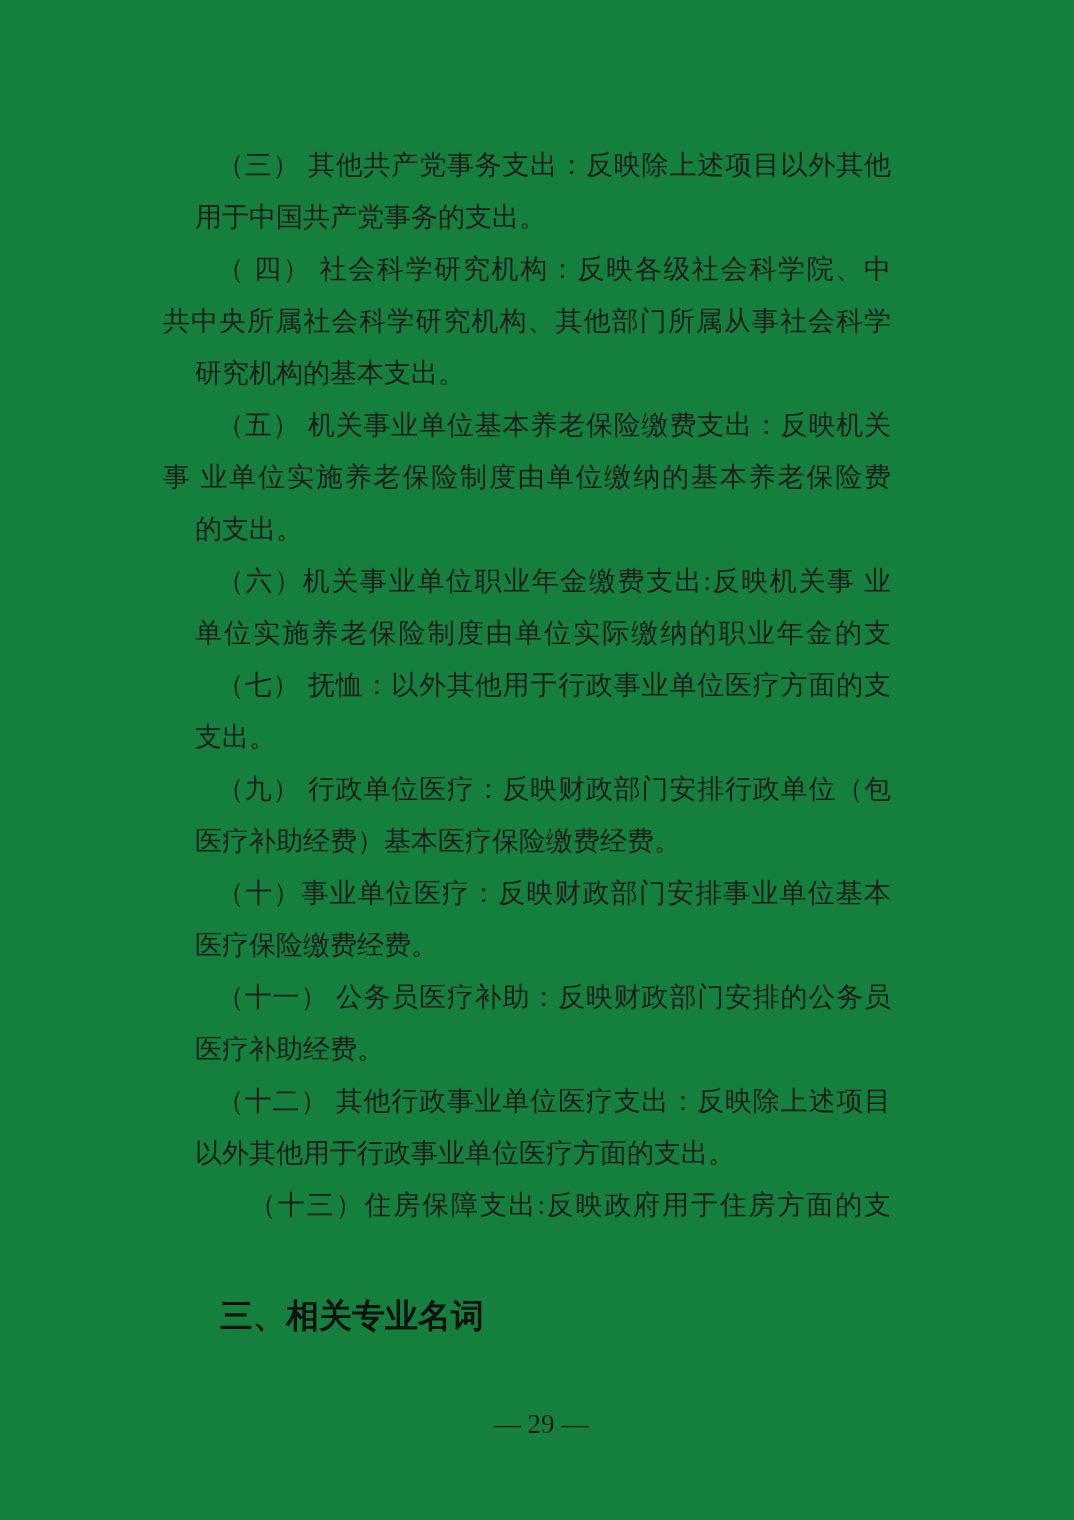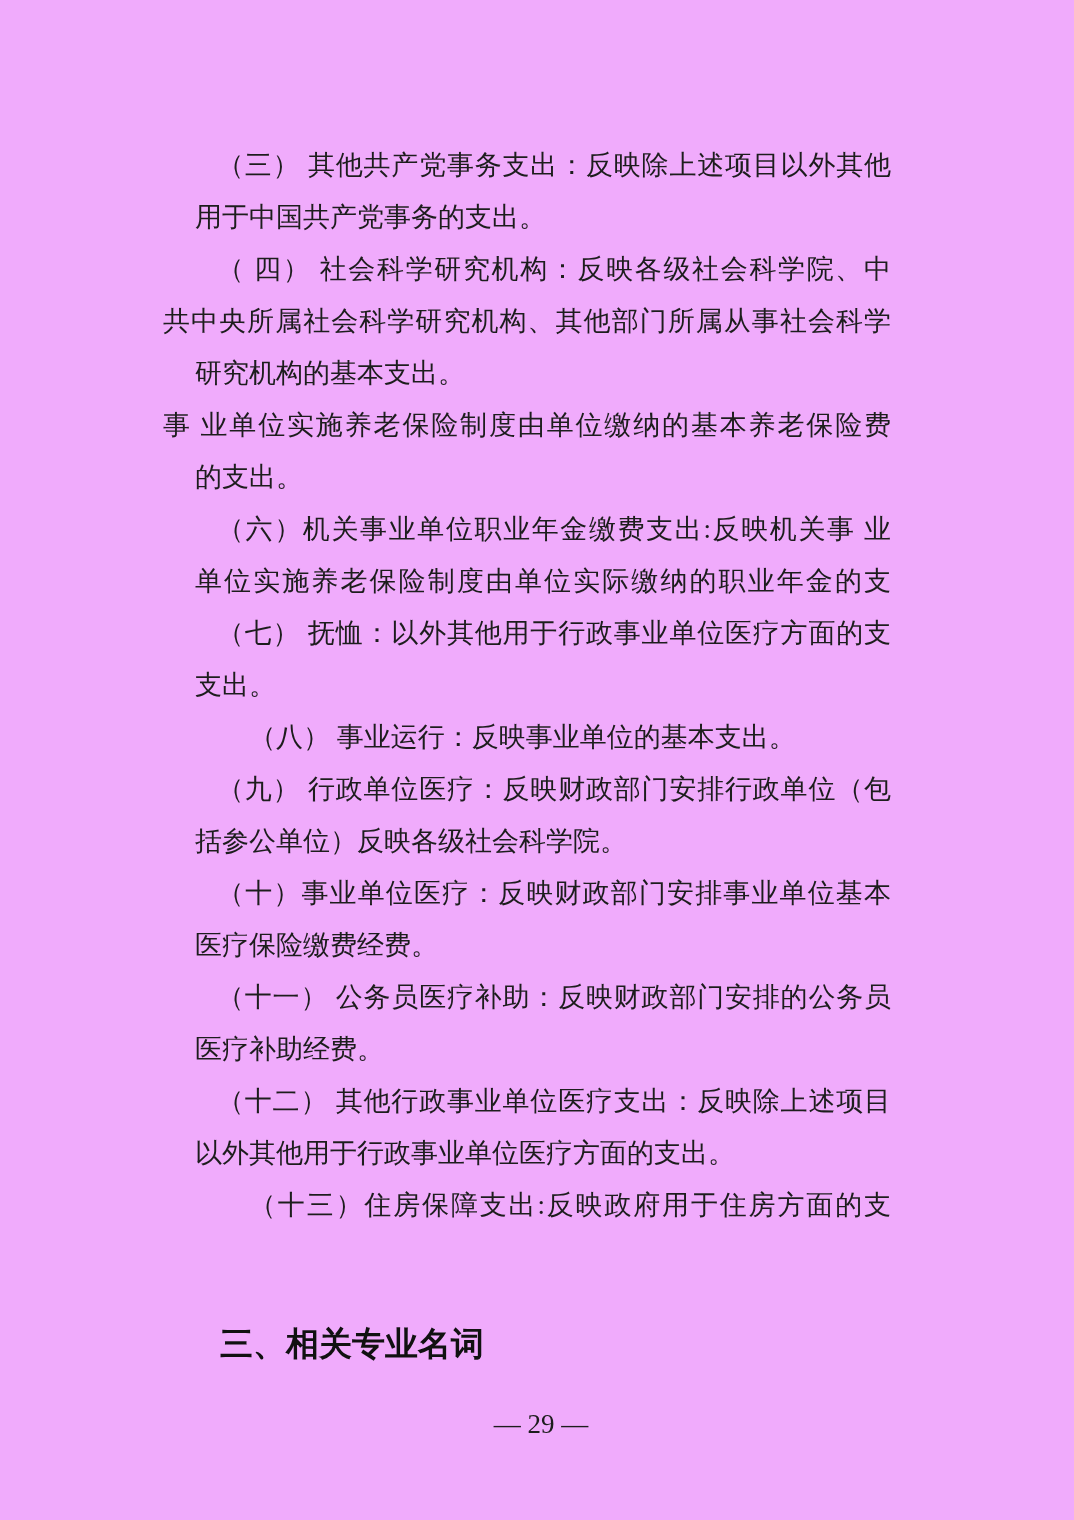--- a/index.html
+++ b/index.html
@@ -11,7 +11,7 @@
     position: relative;
     width: 1074px;
     height: 1520px;
-    background: #f0abfc;
+    background: #15803d;
     overflow: hidden;
     font-family: "Liberation Serif", "DejaVu Serif", serif;
     color: #1d1d1d;

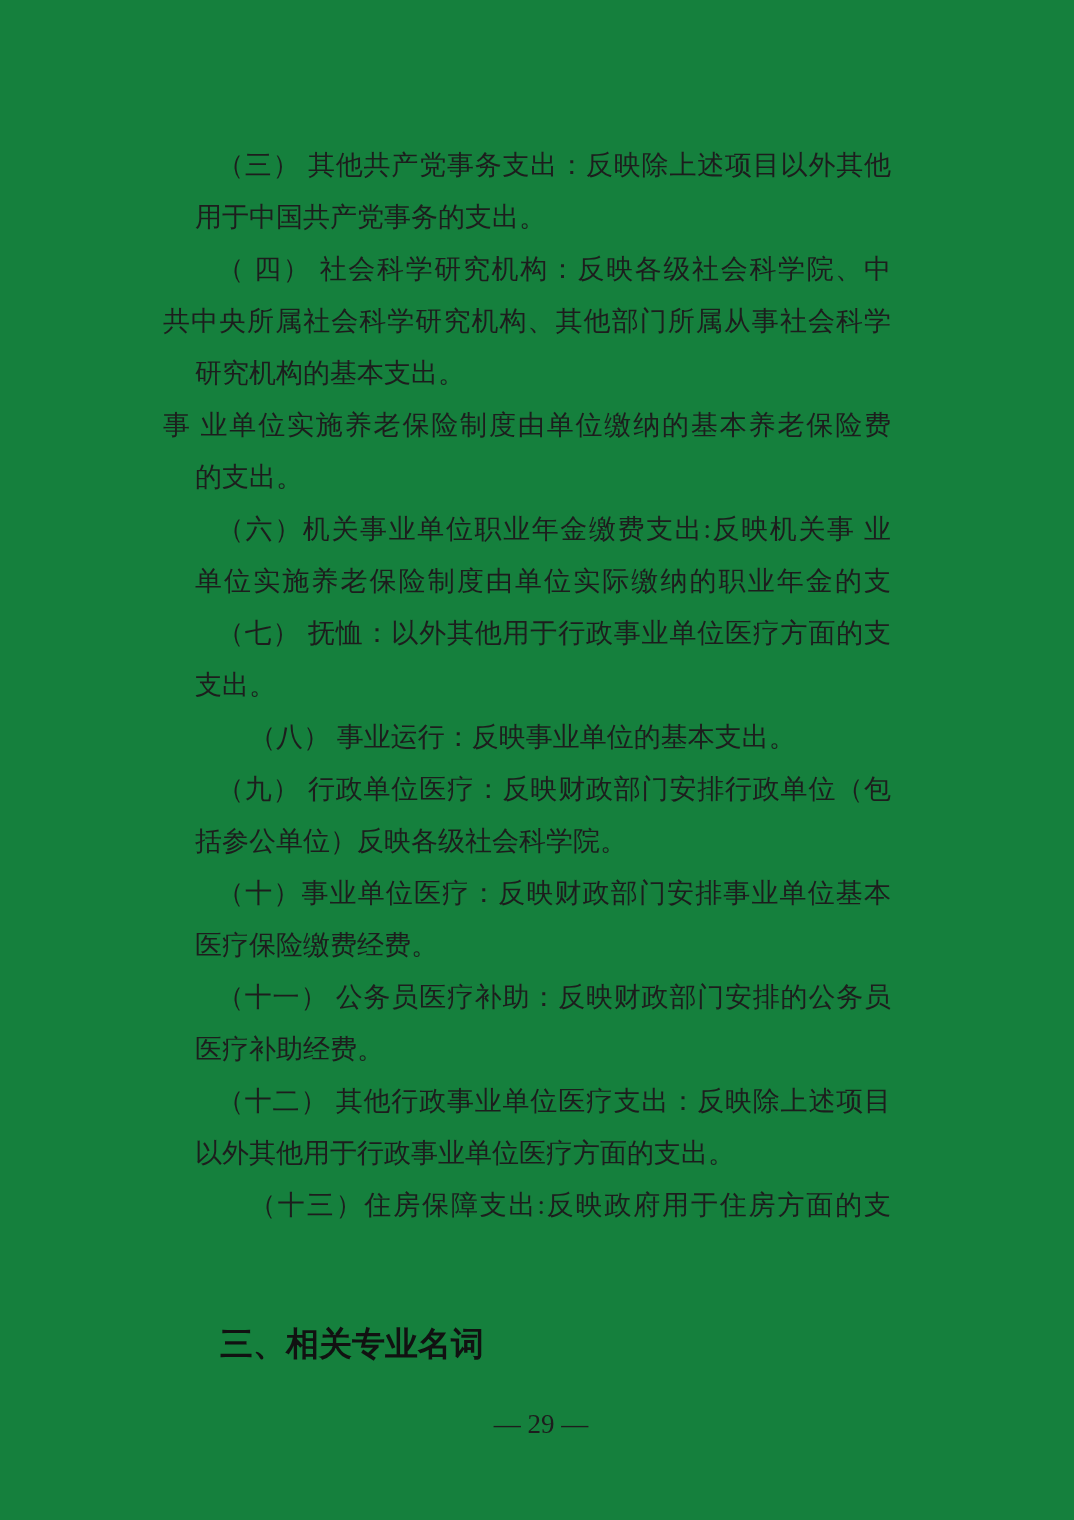--- a/index.html
+++ b/index.html
@@ -72,6 +72,7 @@
         <div class="line last">研究机构的基本支出。</div>
       </div>
       <div class="para">
+        <div class="line first">（五） 机关事业单位基本养老保险缴费支出：反映机关</div>
         <div class="line">事 业单位实施养老保险制度由单位缴纳的基本养老保险费</div>
         <div class="line last">的支出。</div>
       </div>

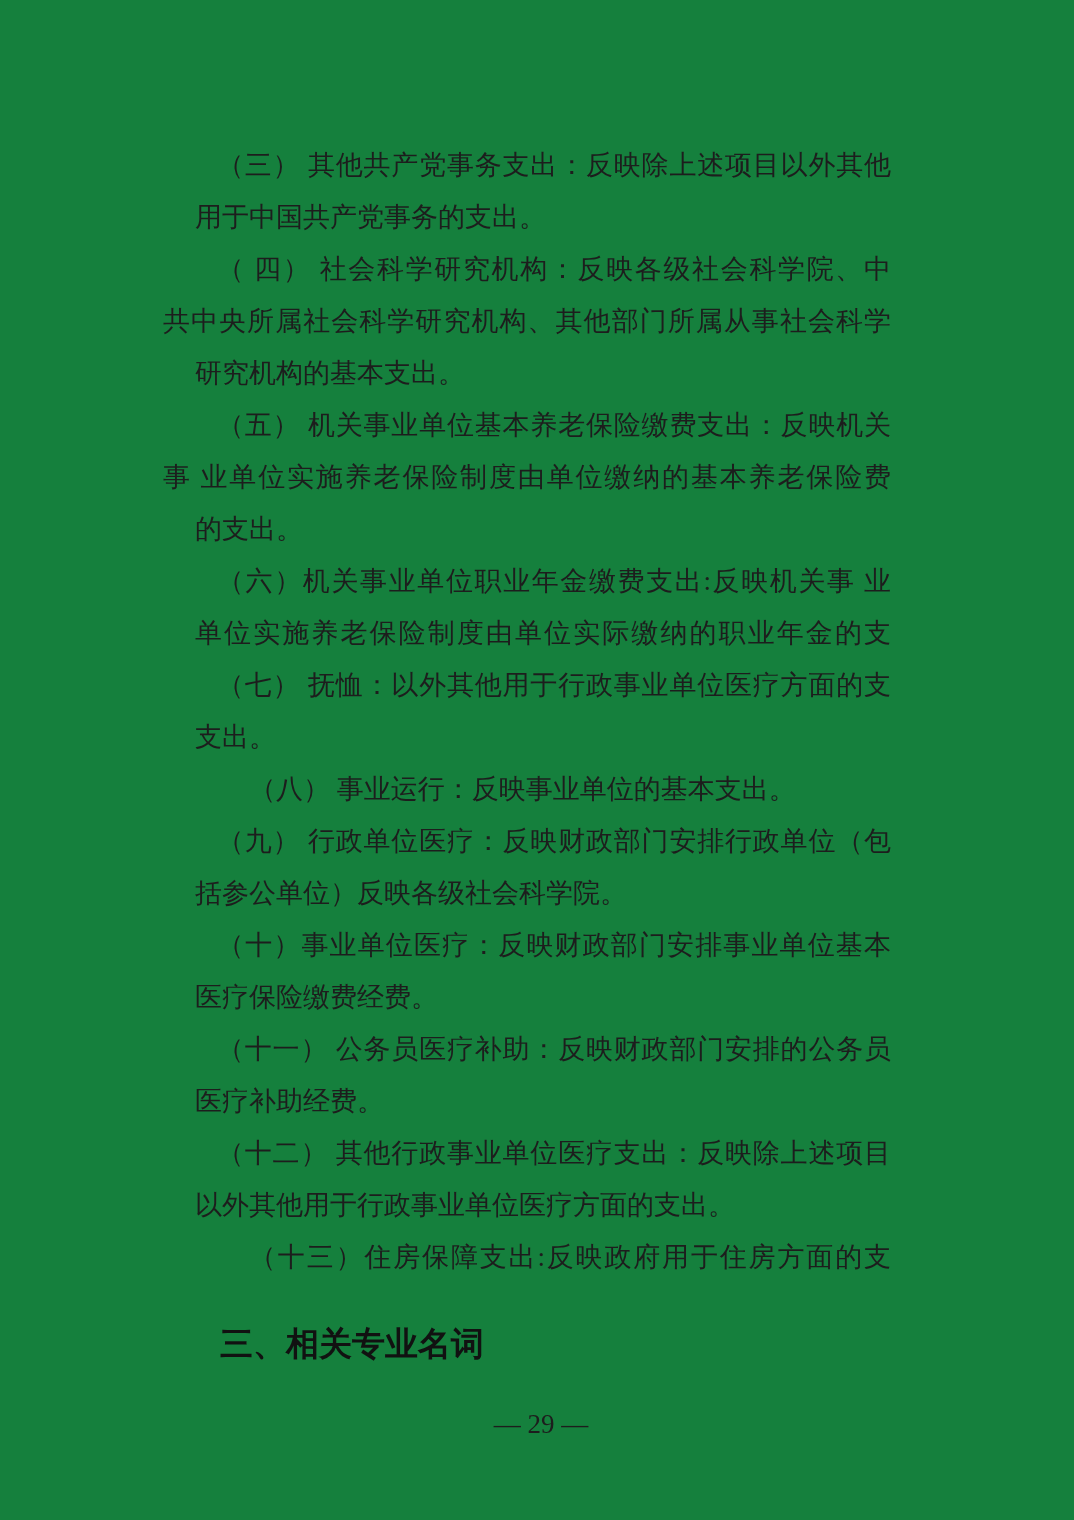--- a/index.html
+++ b/index.html
@@ -85,9 +85,6 @@
         <div class="line last">支出。</div>
       </div>
       <div class="para">
-        <div class="line first last">（八） 事业运行：反映事业单位的基本支出。</div>
-      </div>
-      <div class="para">
         <div class="line first">（九） 行政单位医疗：反映财政部门安排行政单位（包</div>
         <div class="line last">括参公单位）反映各级社会科学院。</div>
       </div>

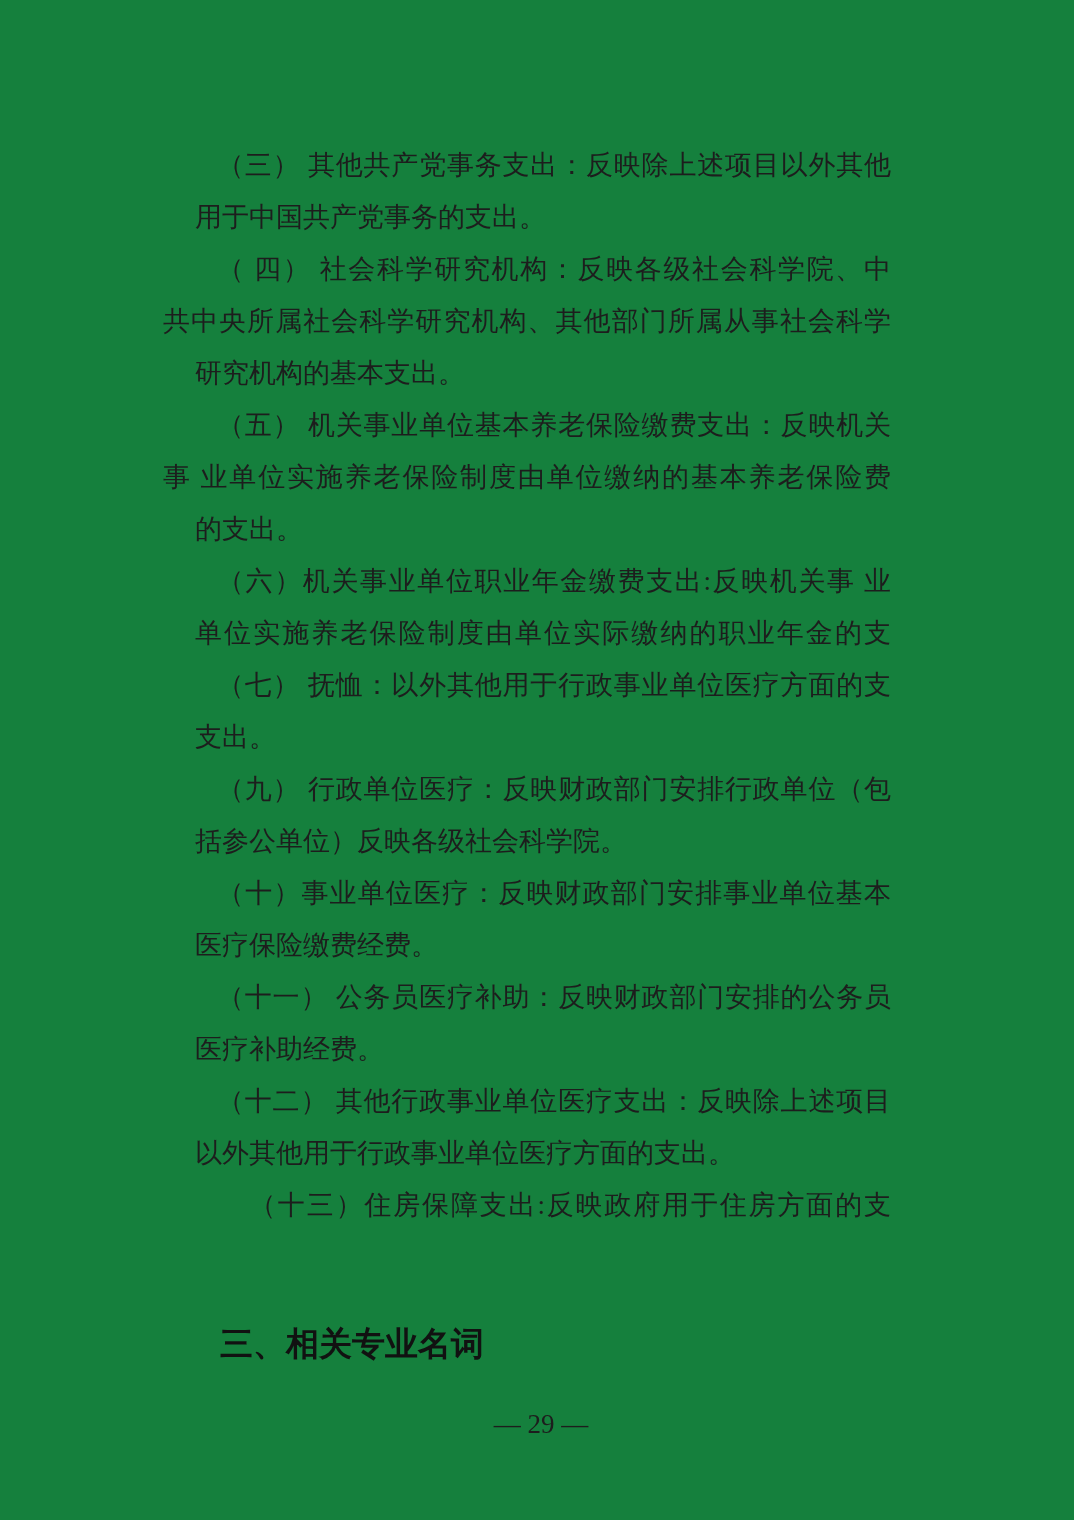--- a/index.html
+++ b/index.html
@@ -86,7 +86,7 @@
       </div>
       <div class="para">
         <div class="line first">（九） 行政单位医疗：反映财政部门安排行政单位（包</div>
-        <div class="line last">括参公单位）反映各级社会科学院。</div>
+        <div class="line last">医疗补助经费）基本医疗保险缴费经费。</div>
       </div>
       <div class="para">
         <div class="line first">（十）事业单位医疗：反映财政部门安排事业单位基本</div>

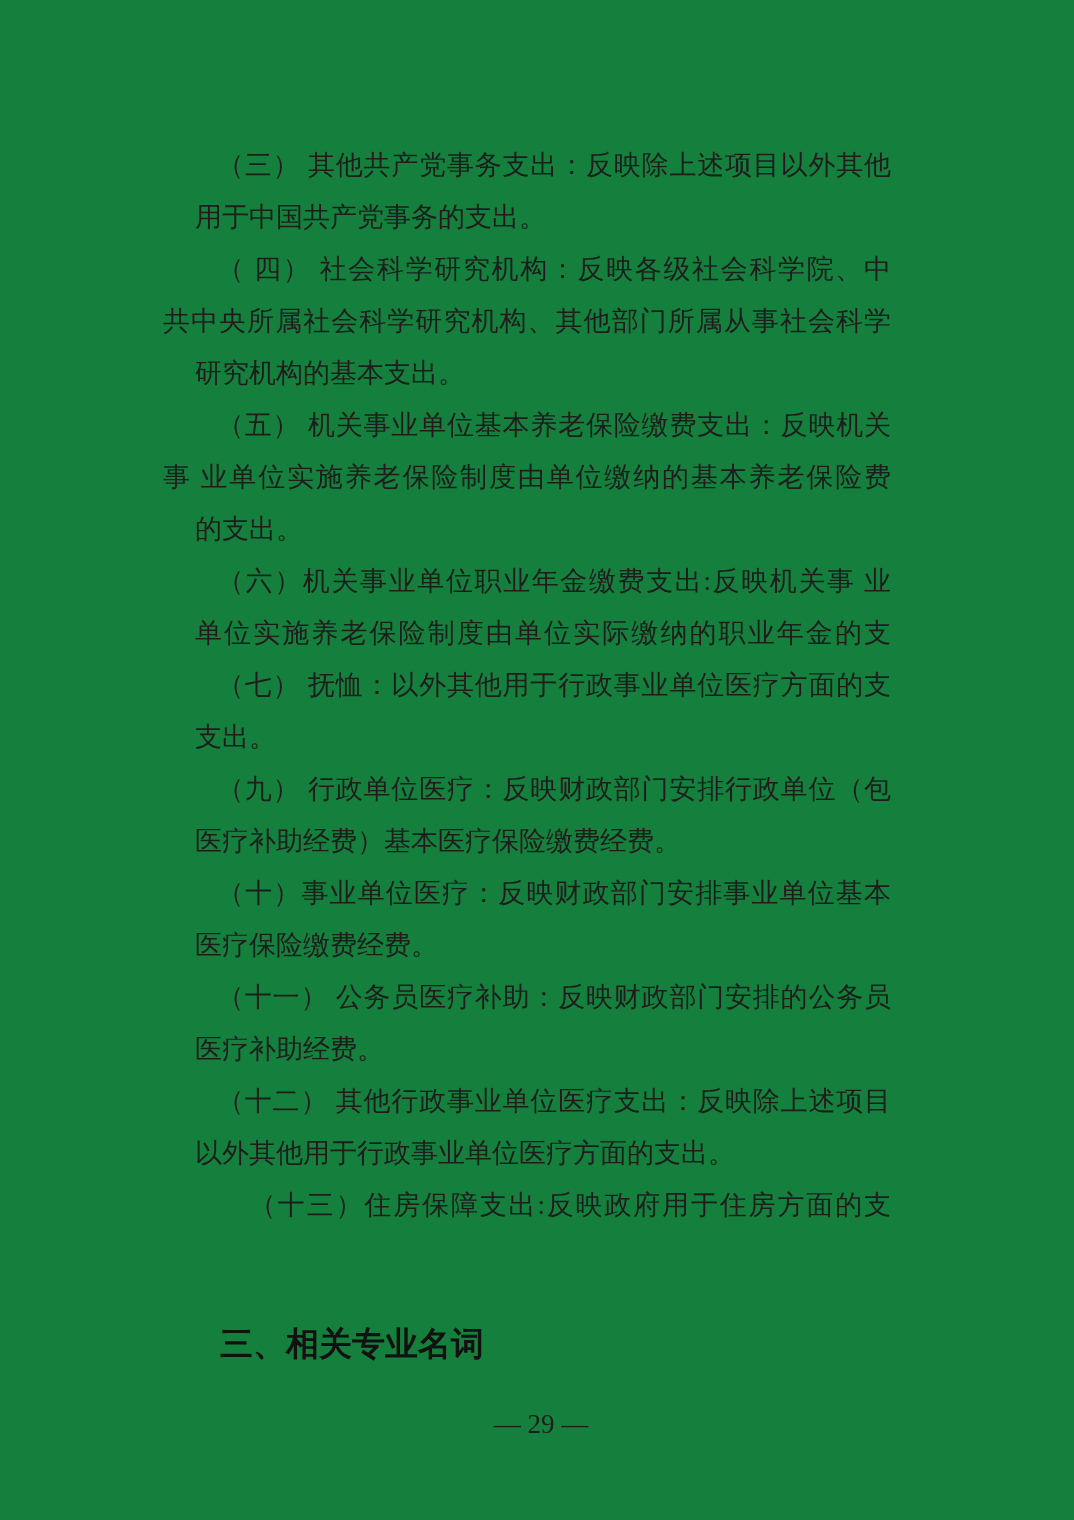--- a/index.html
+++ b/index.html
@@ -36,7 +36,7 @@
   .section-heading {
     position: absolute;
     left: 163px;
-    top: 1324px;
+    top: 1296px;
     width: 728px;
     font-family: "Liberation Sans", "DejaVu Sans", sans-serif;
     font-weight: 700;

